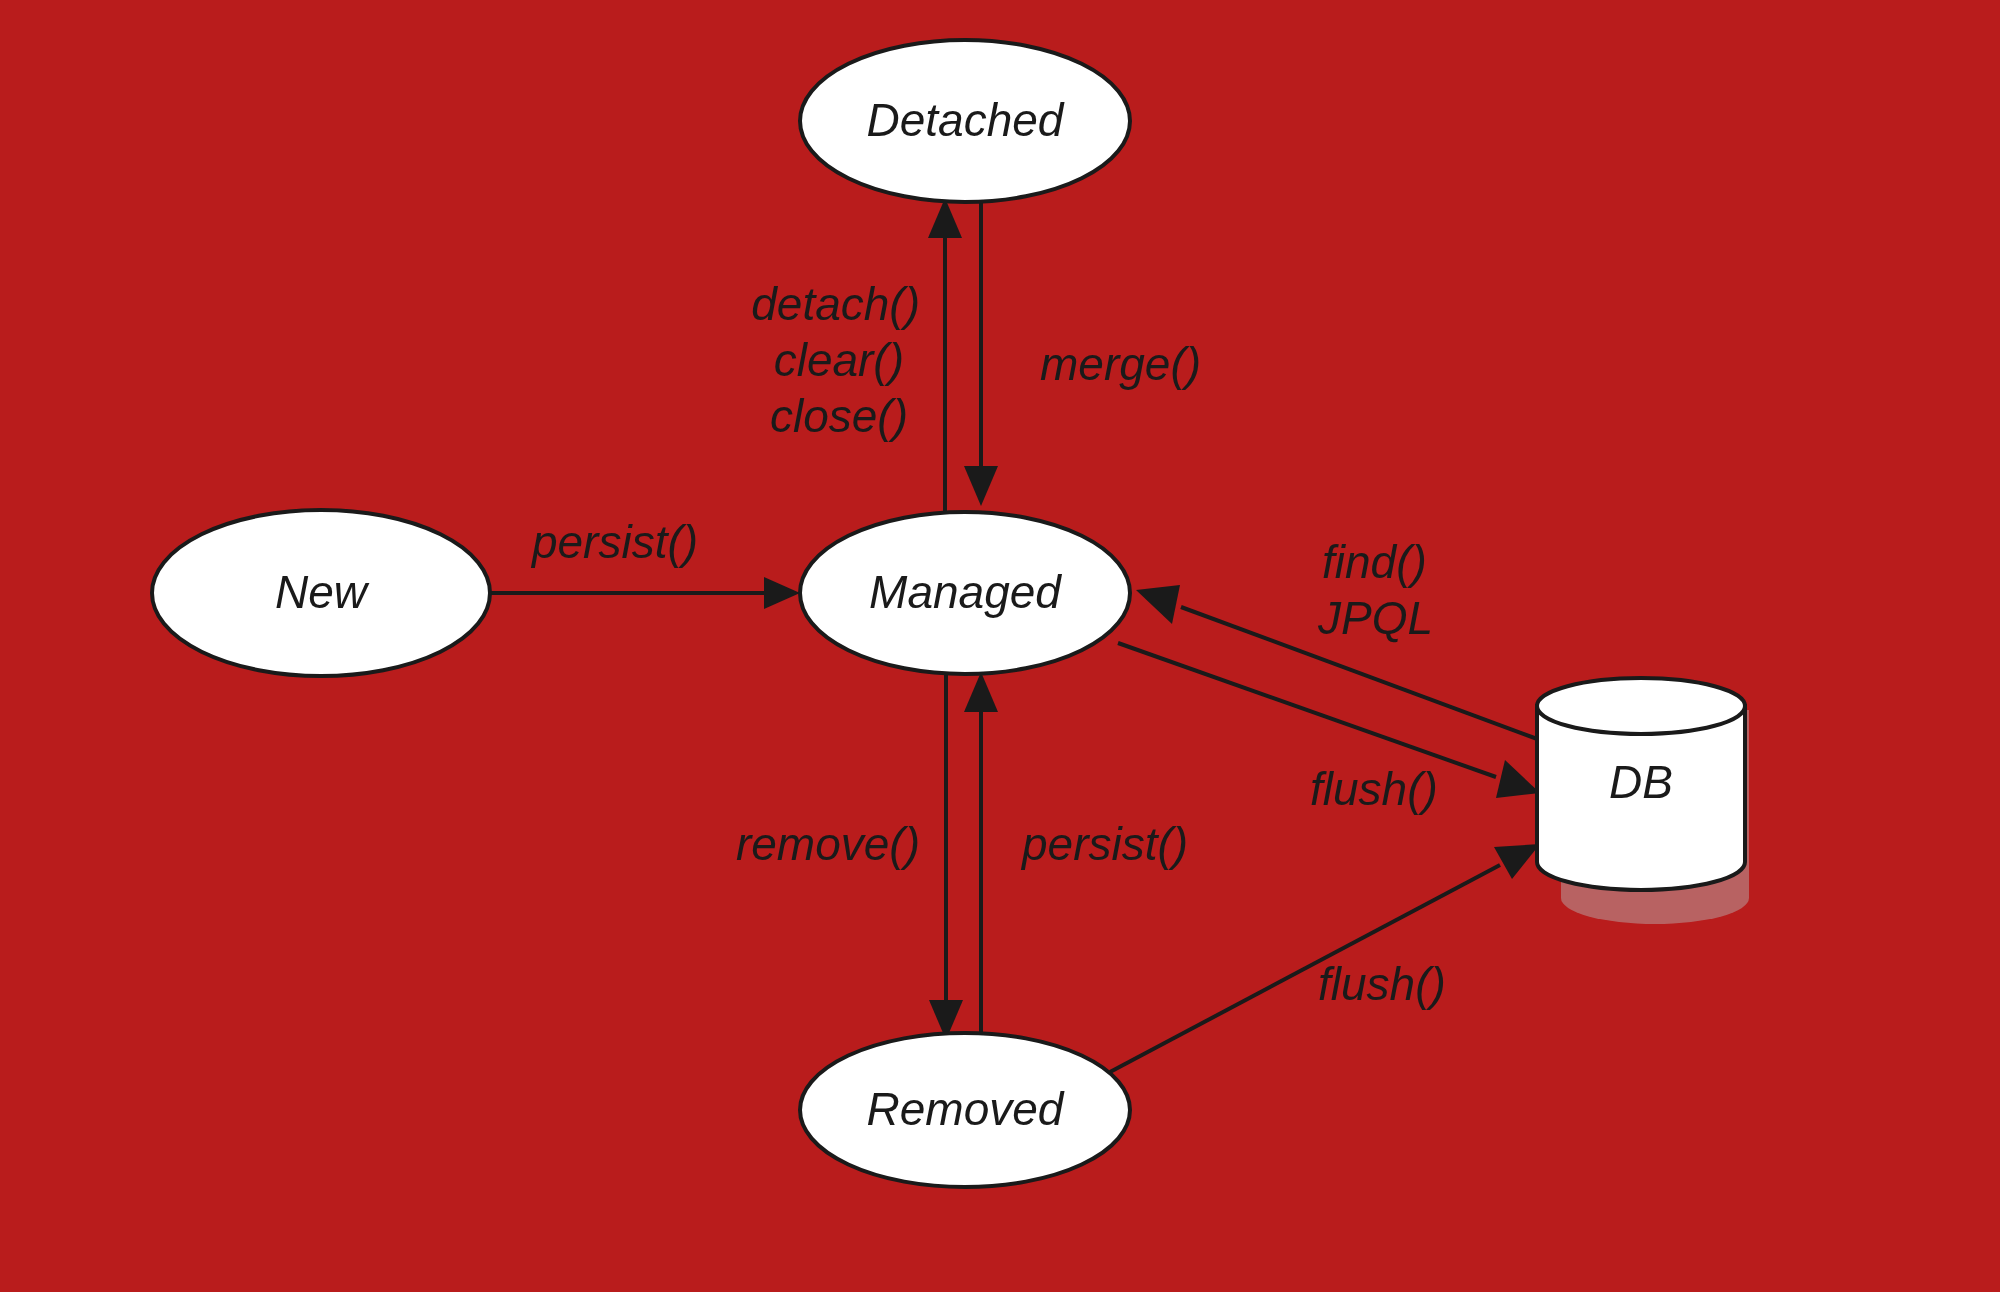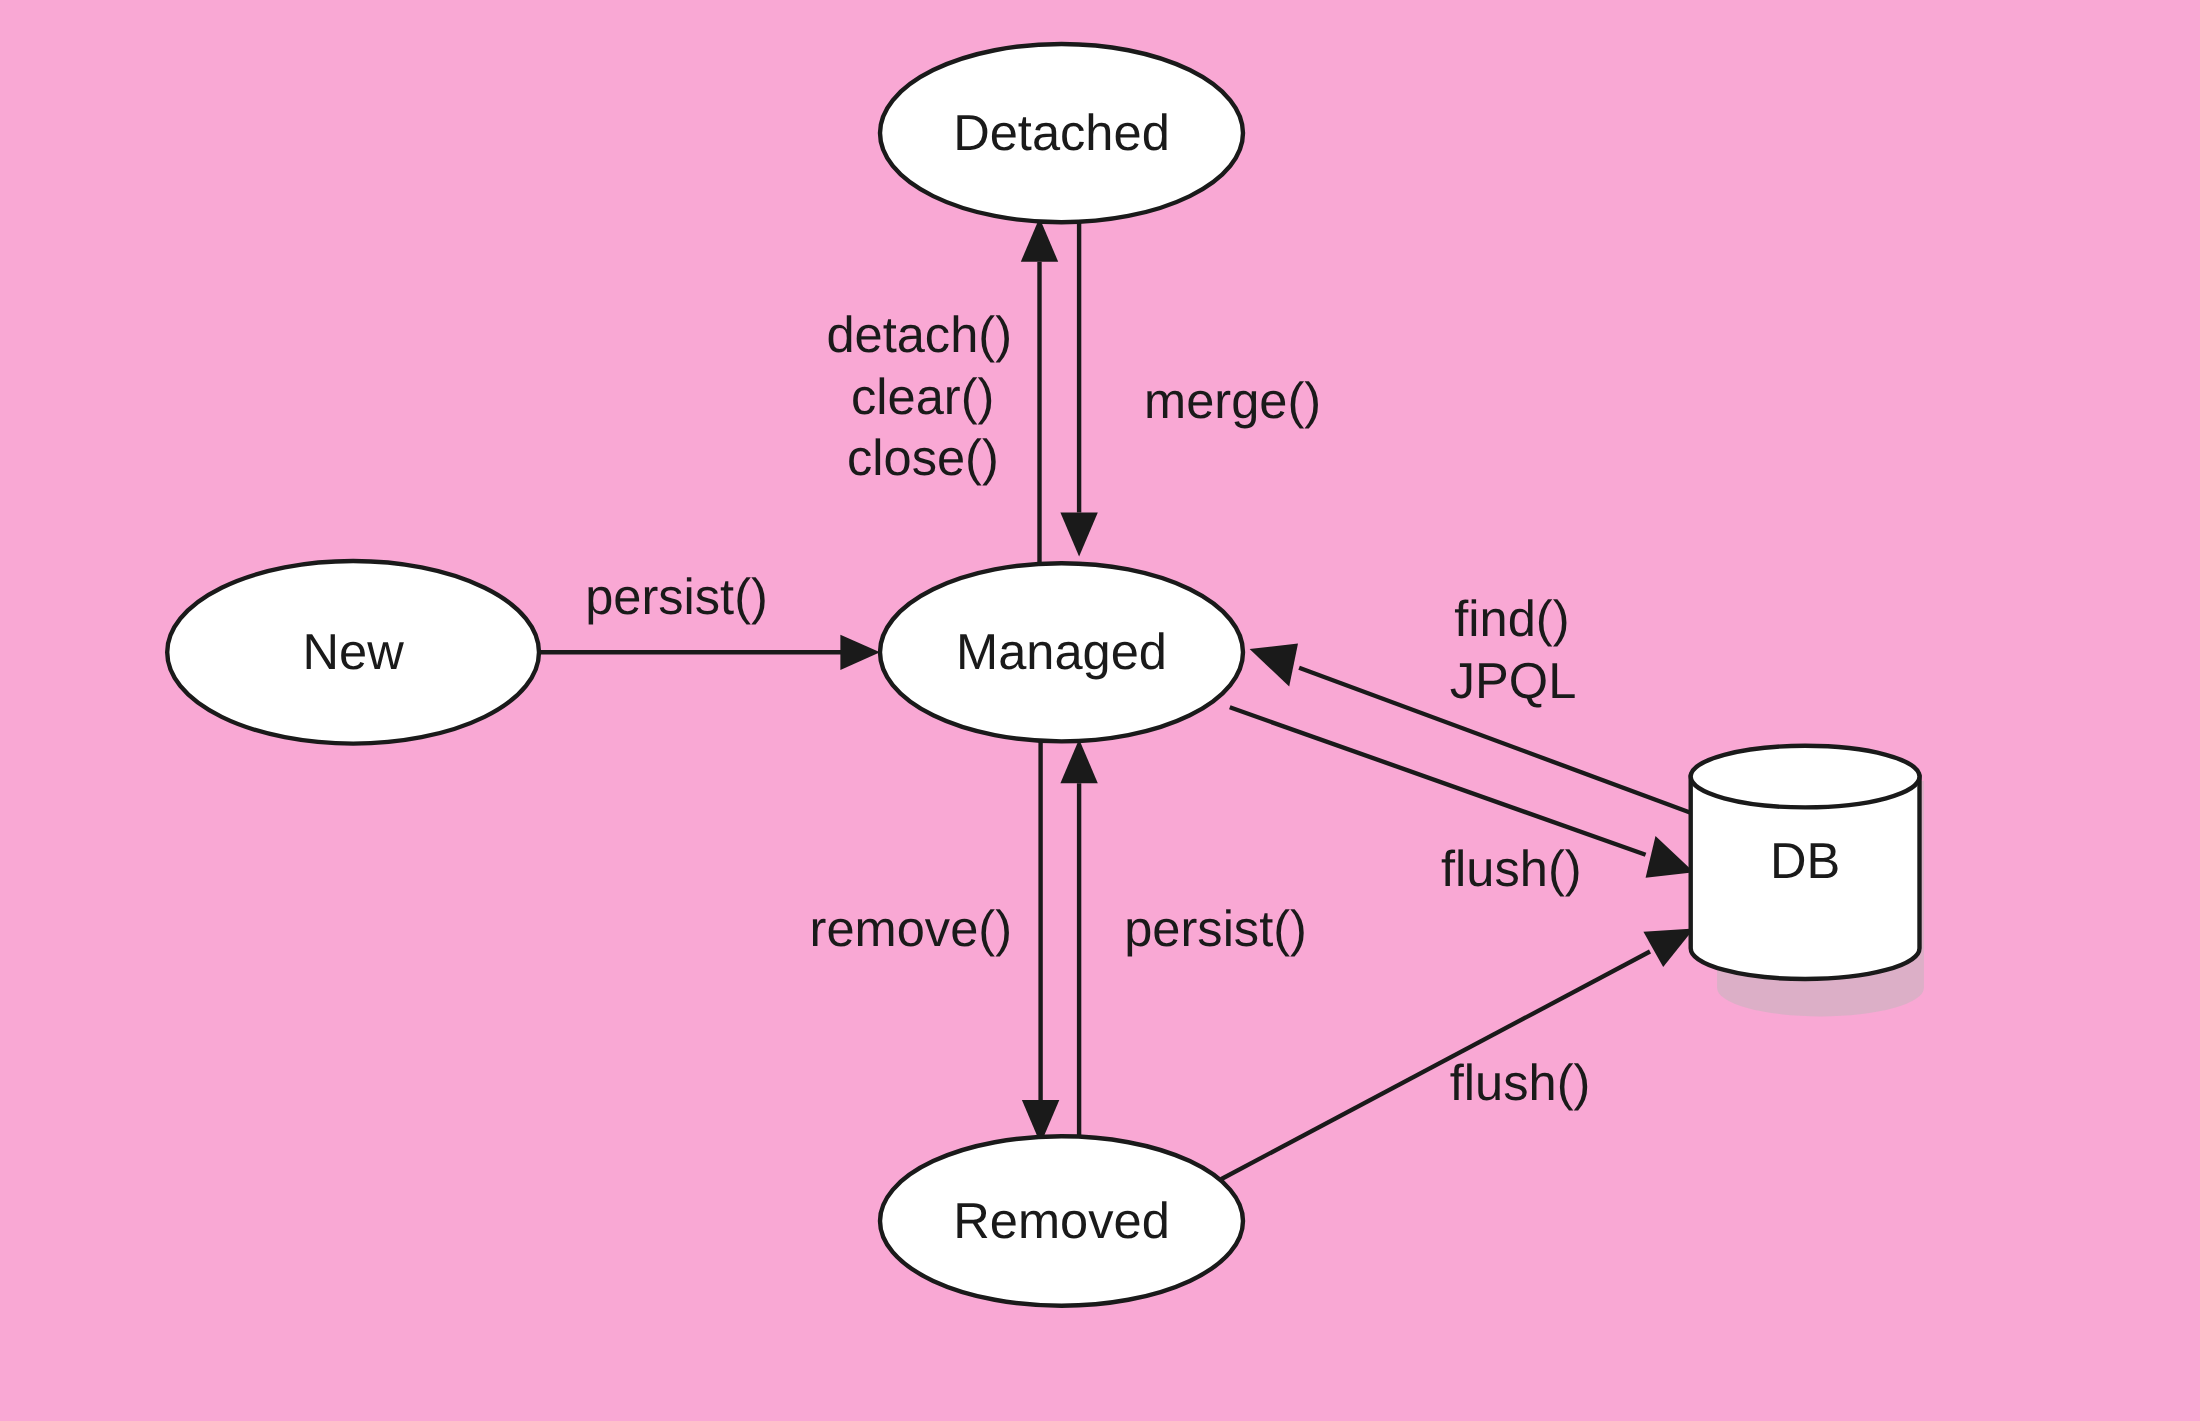--- a/index.html
+++ b/index.html
@@ -15,8 +15,9 @@
     position: relative;
     width: 2000px;
     height: 1292px;
-    background: #f9a8d4;
+    background: #b91c1c;
     overflow: hidden;
+    font-style: italic;
   }
   #diagram-svg {
     position: absolute;

